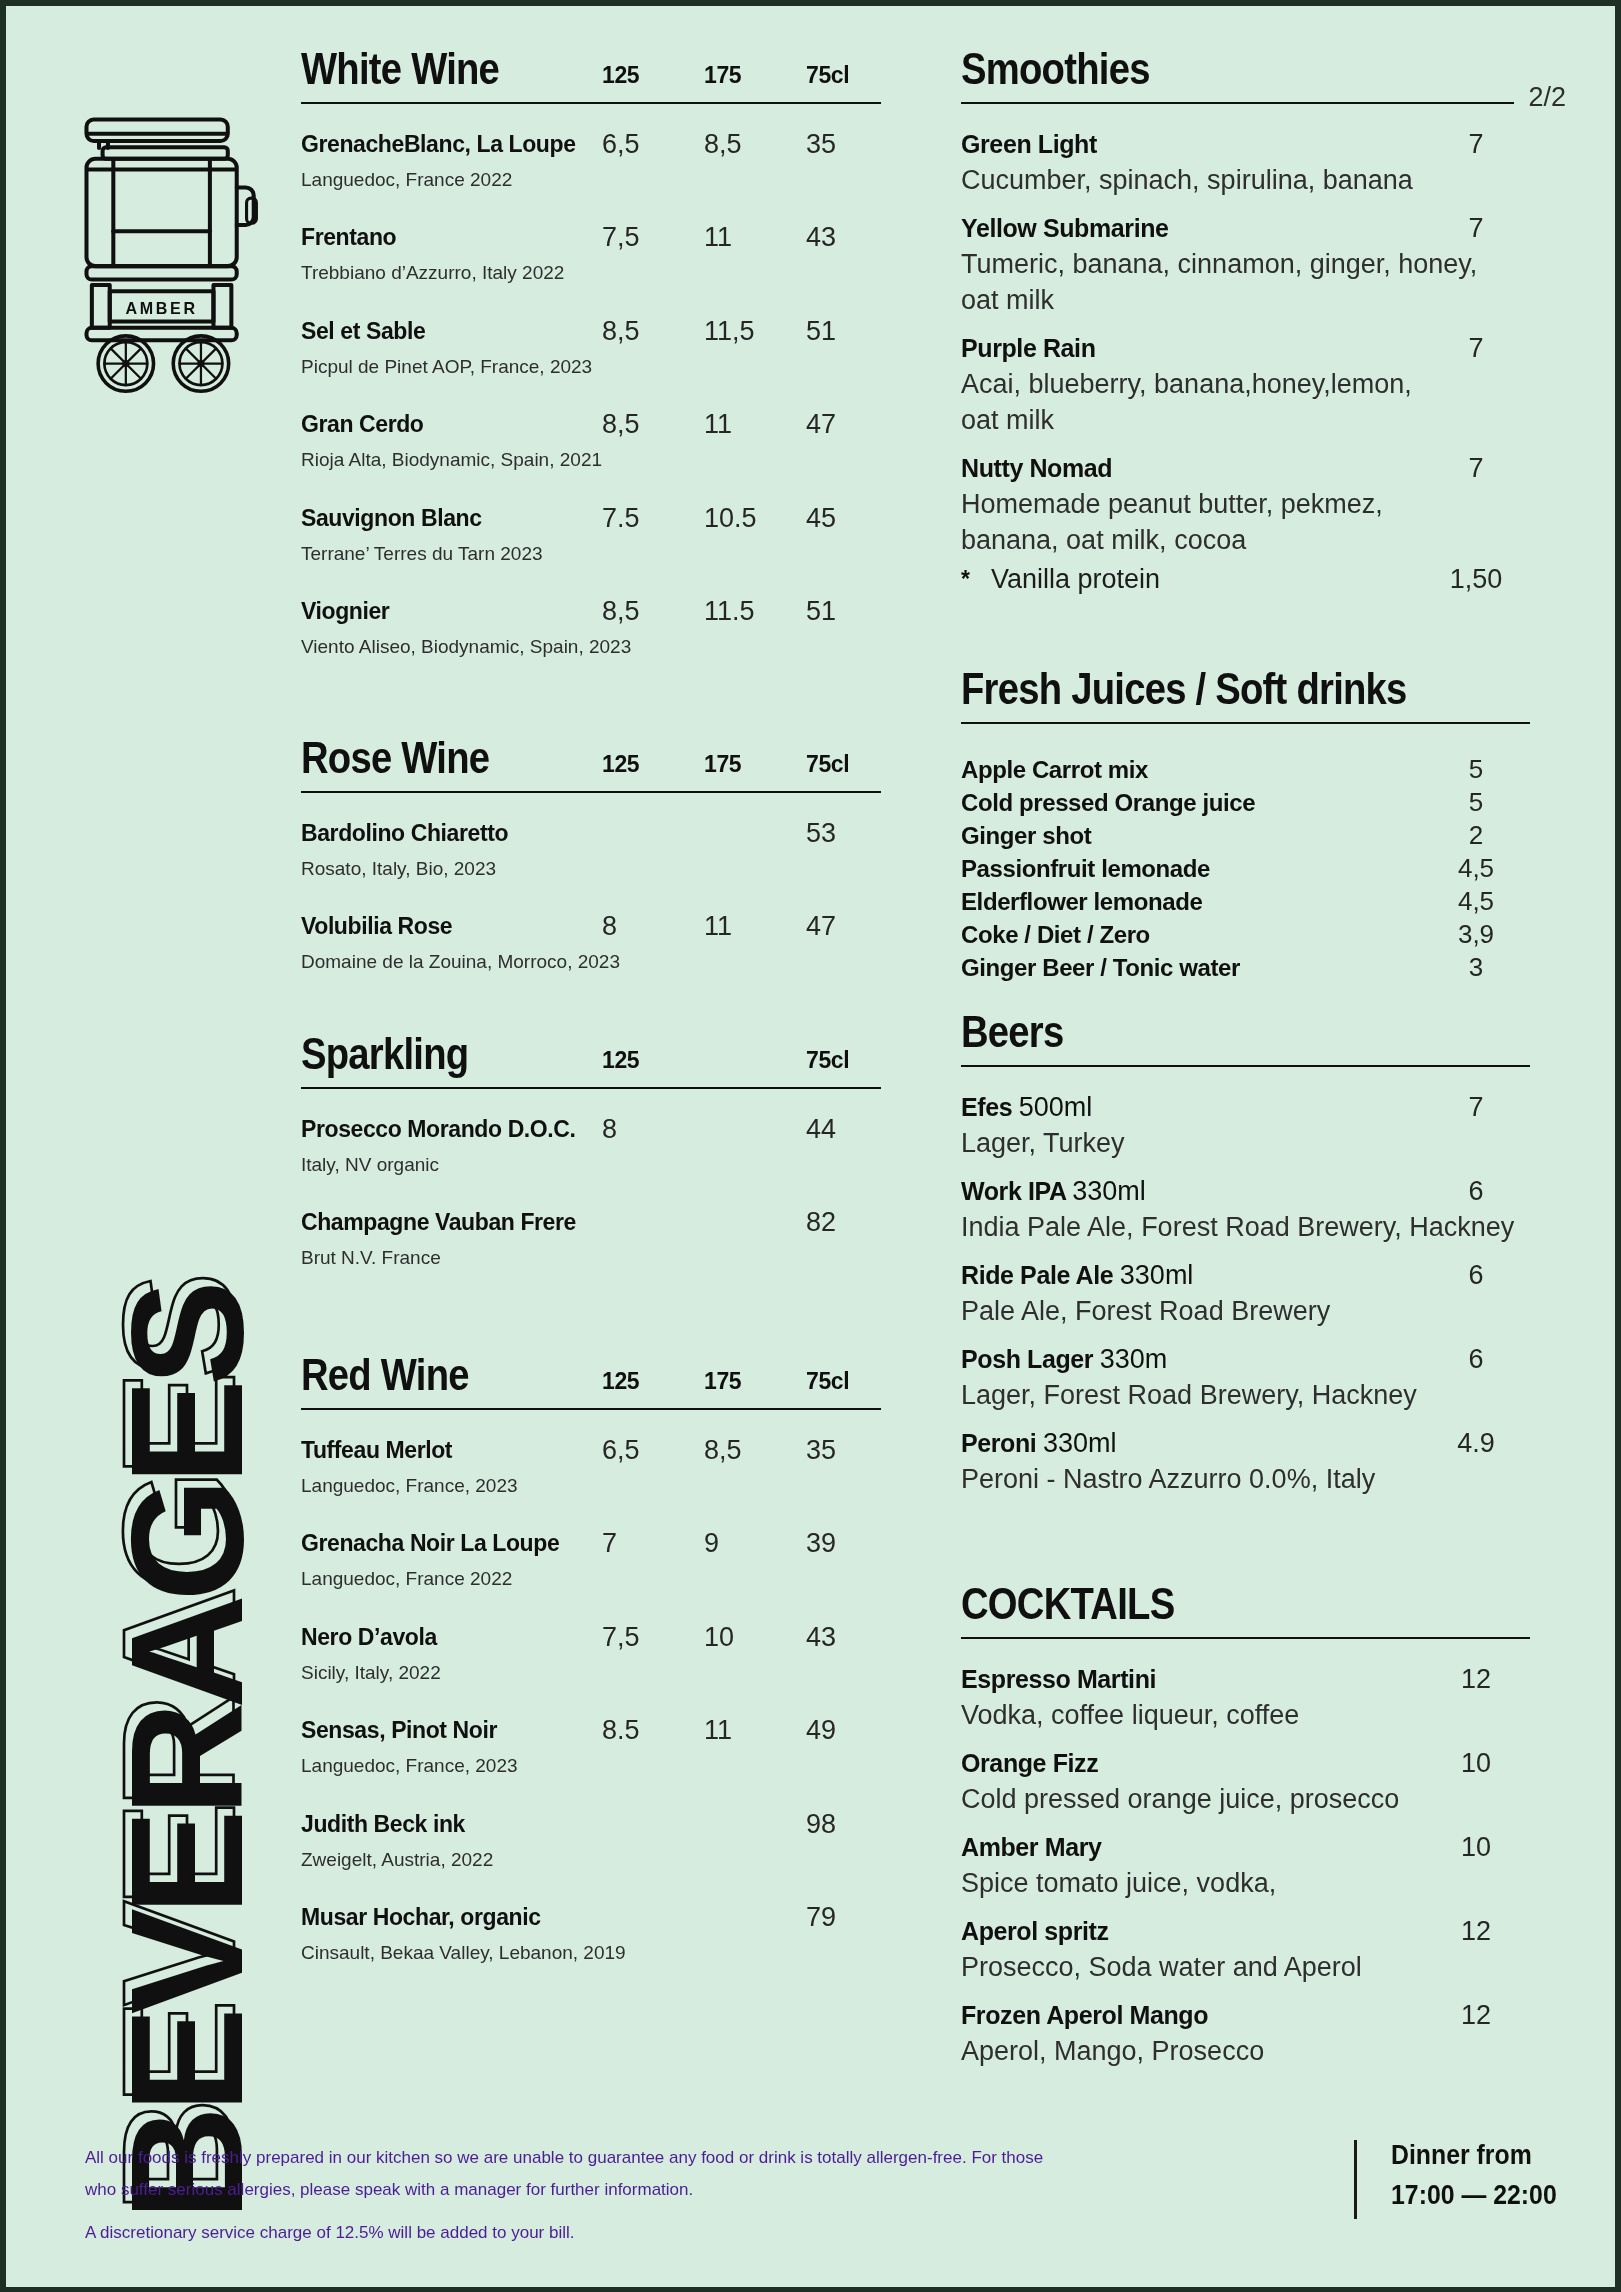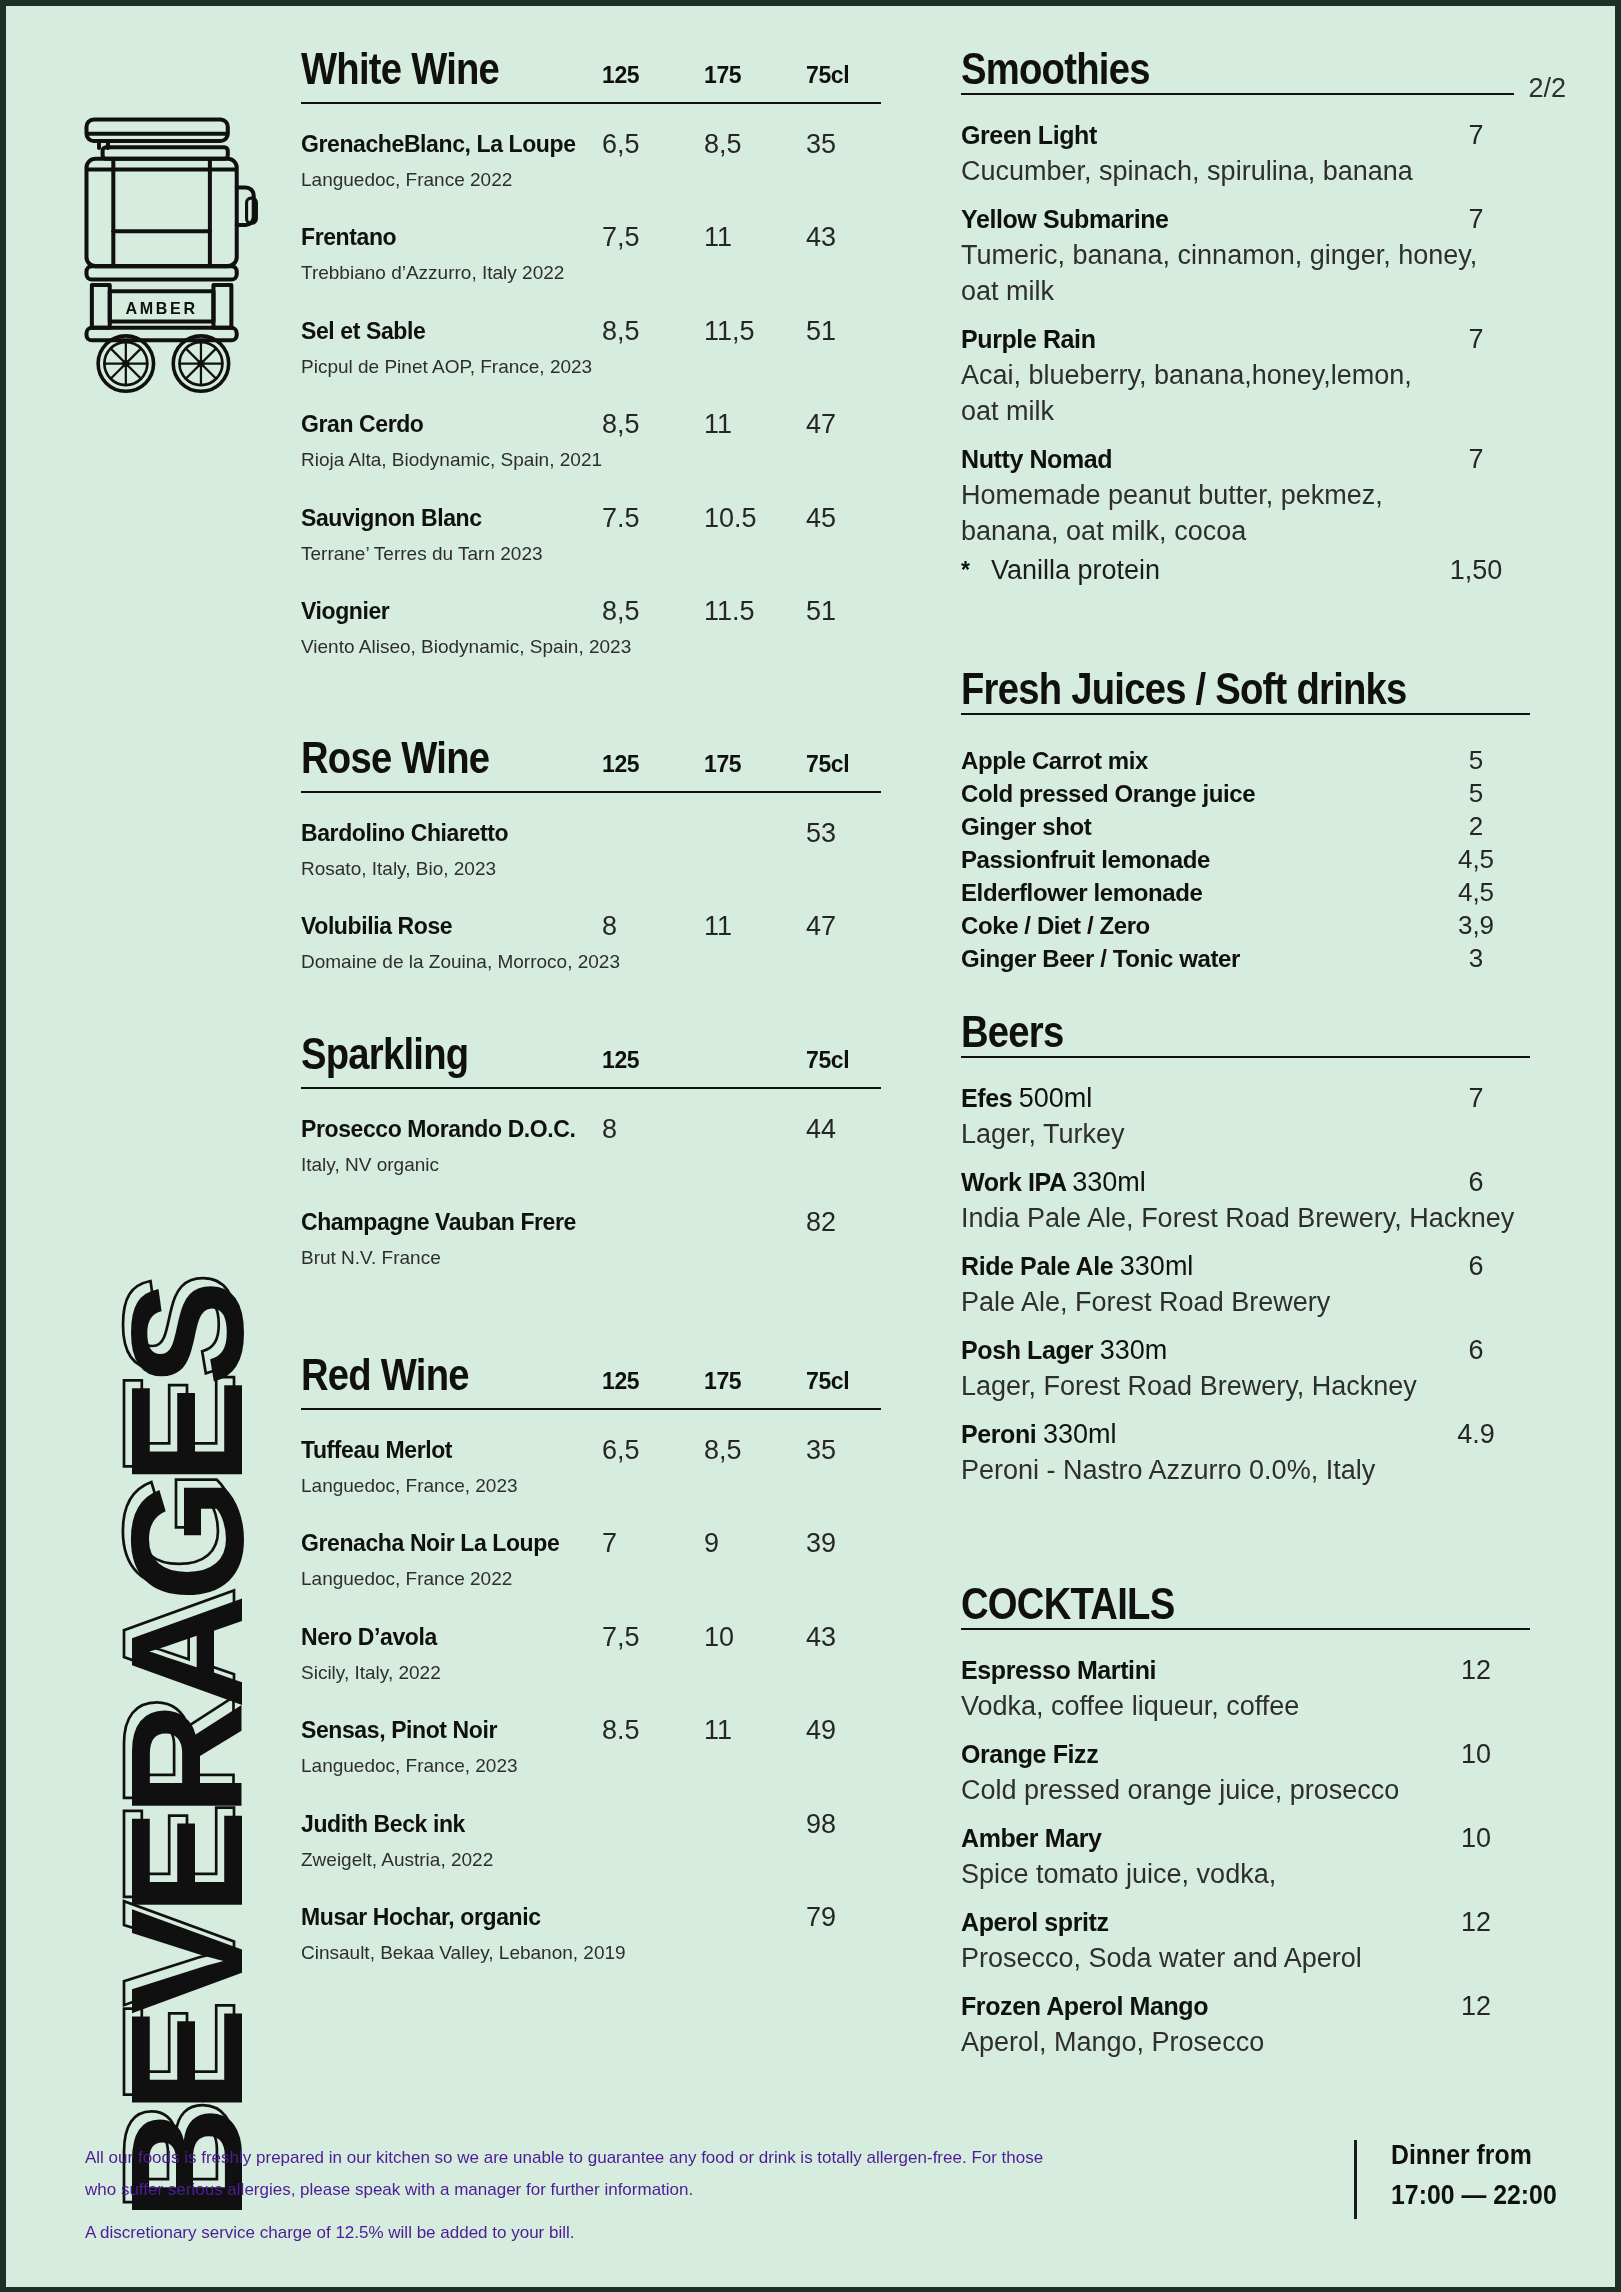--- a/index.html
+++ b/index.html
@@ -42,7 +42,7 @@
   }
   .col-label{font-size:23px;font-weight:700;padding-bottom:4.5px;letter-spacing:-0.4px;}
 
-  .sec-head2{border-bottom:2.7px solid #101010;width:569px;position:relative;}
+  .sec-head2{border-bottom:2.7px solid #101010;padding-bottom:9px;width:569px;position:relative;}
   #smoothies .sec-head2{width:553px;}
   .sec-head2 .sec-title{display:block;}
   .page-ind{position:absolute;right:-52px;bottom:-10.7px;font-size:27px;color:#2e2e2e;font-weight:400;}

